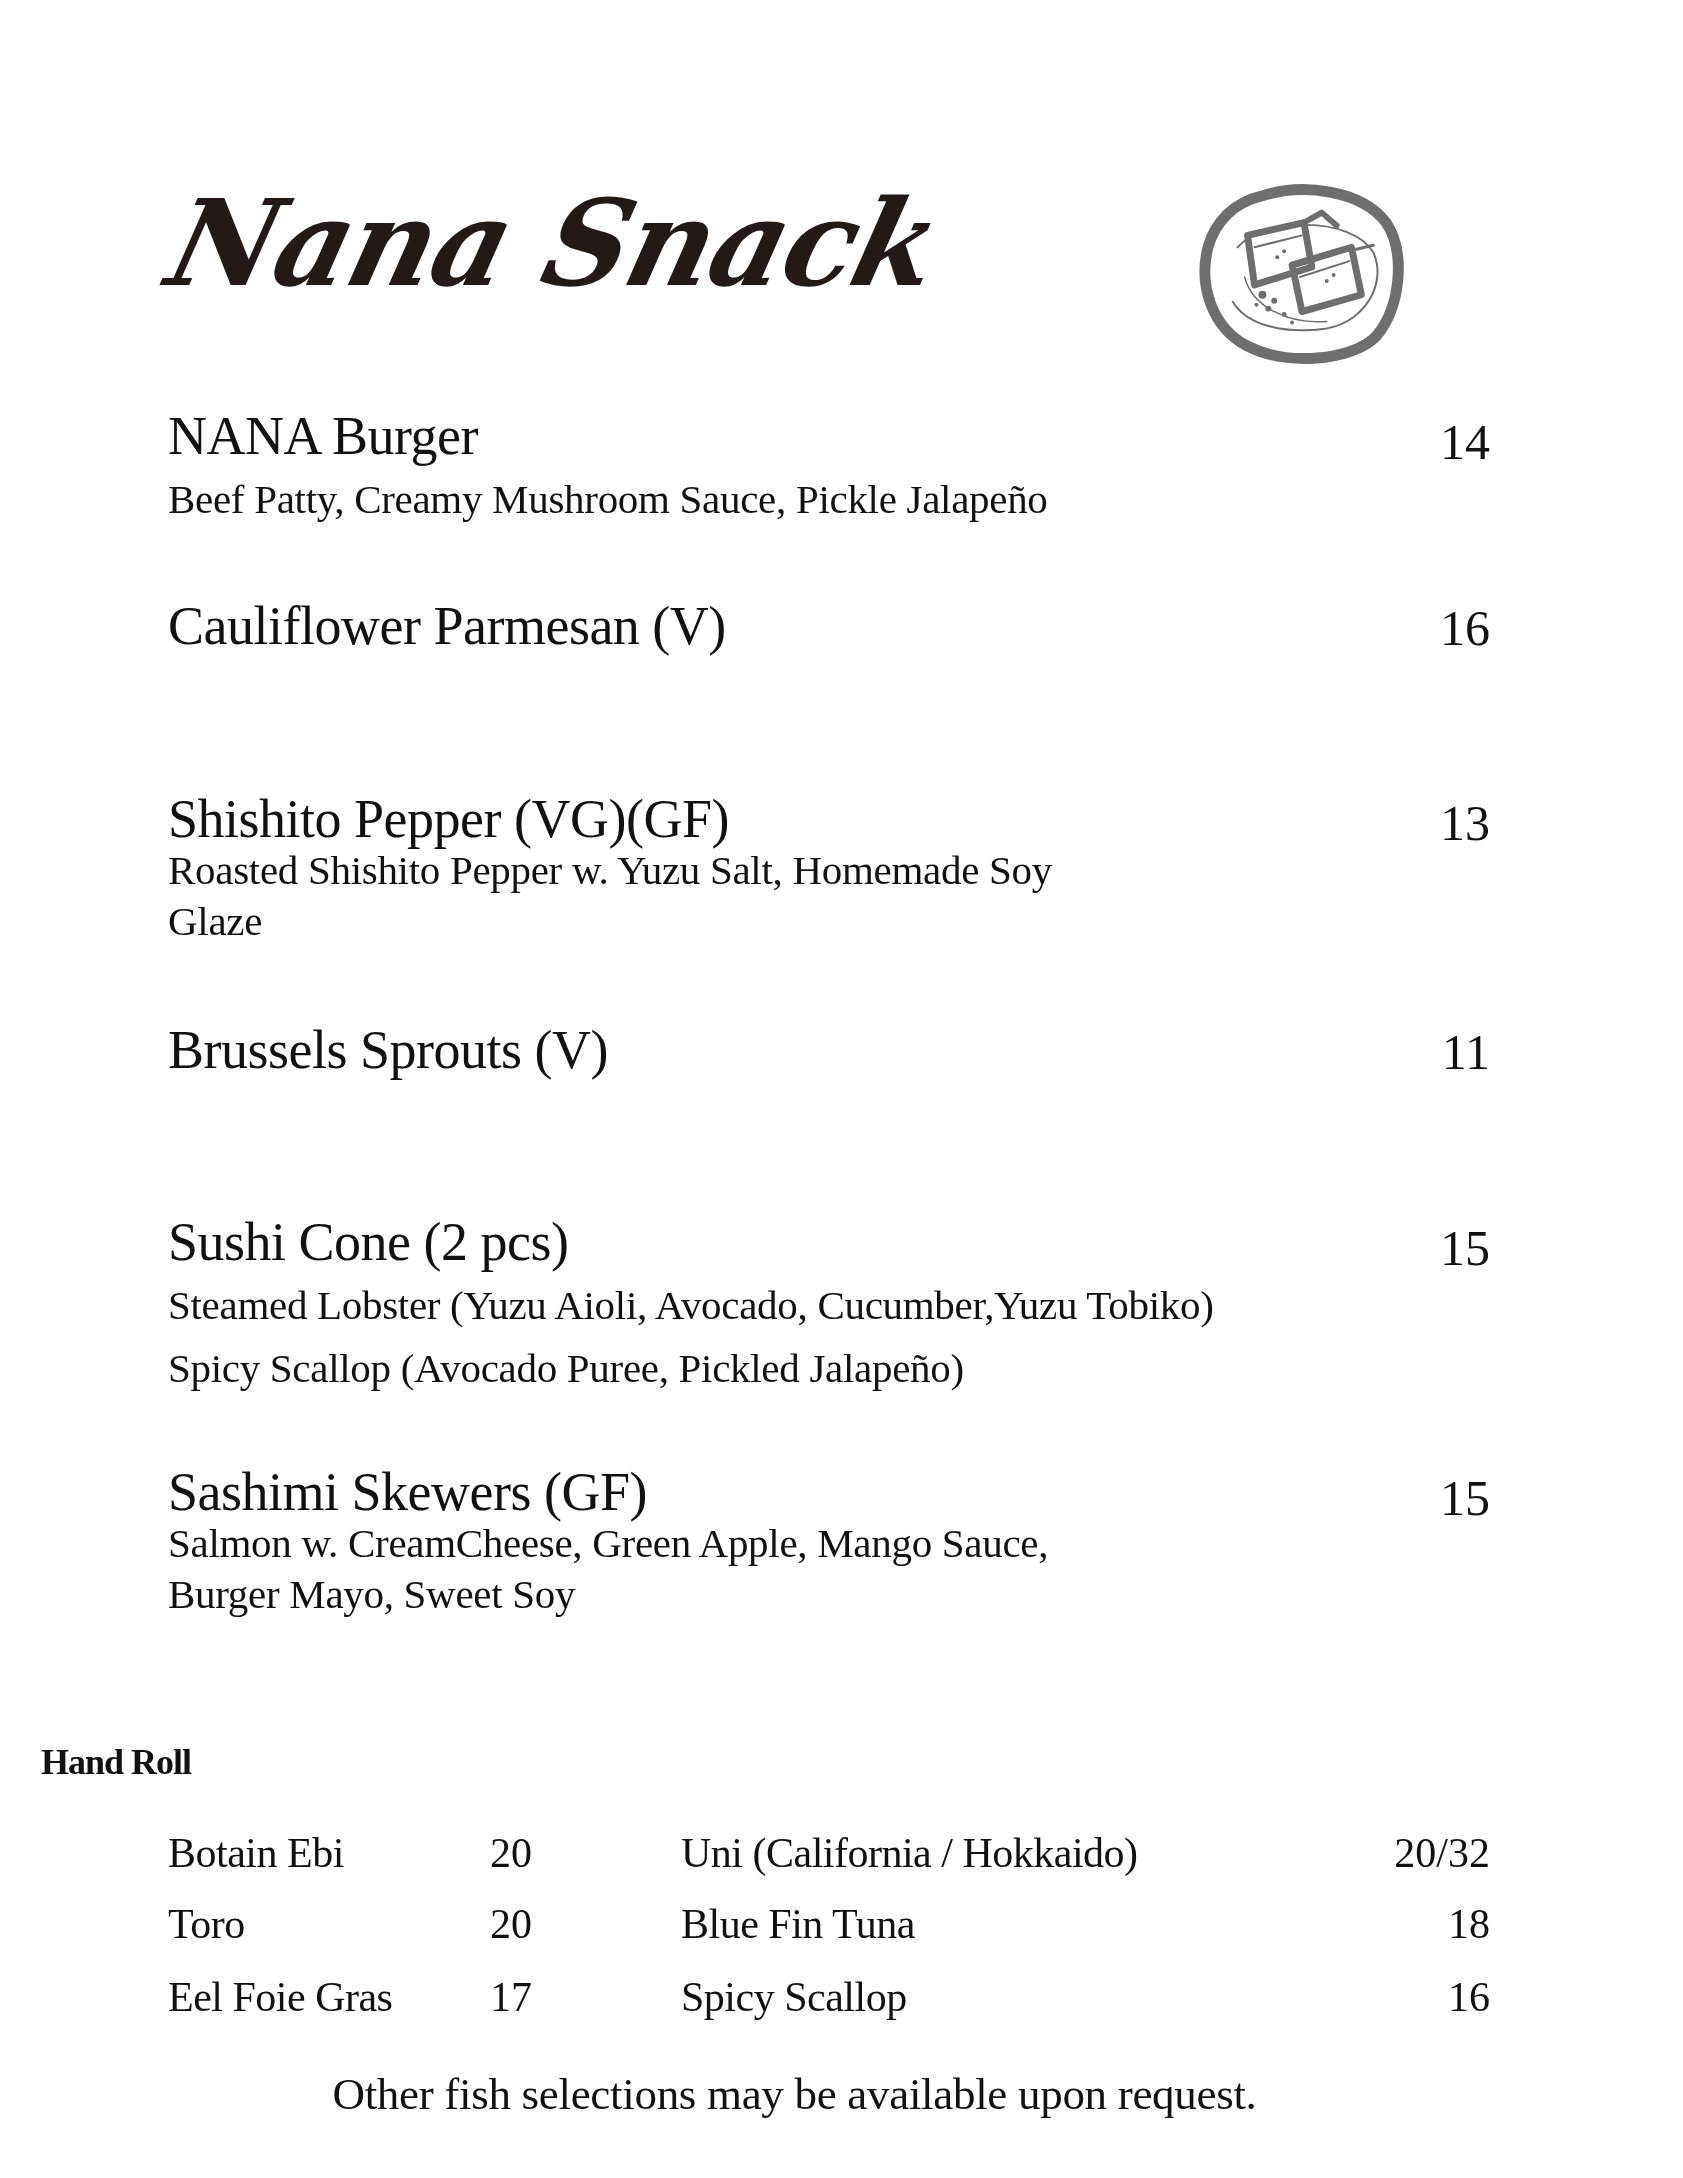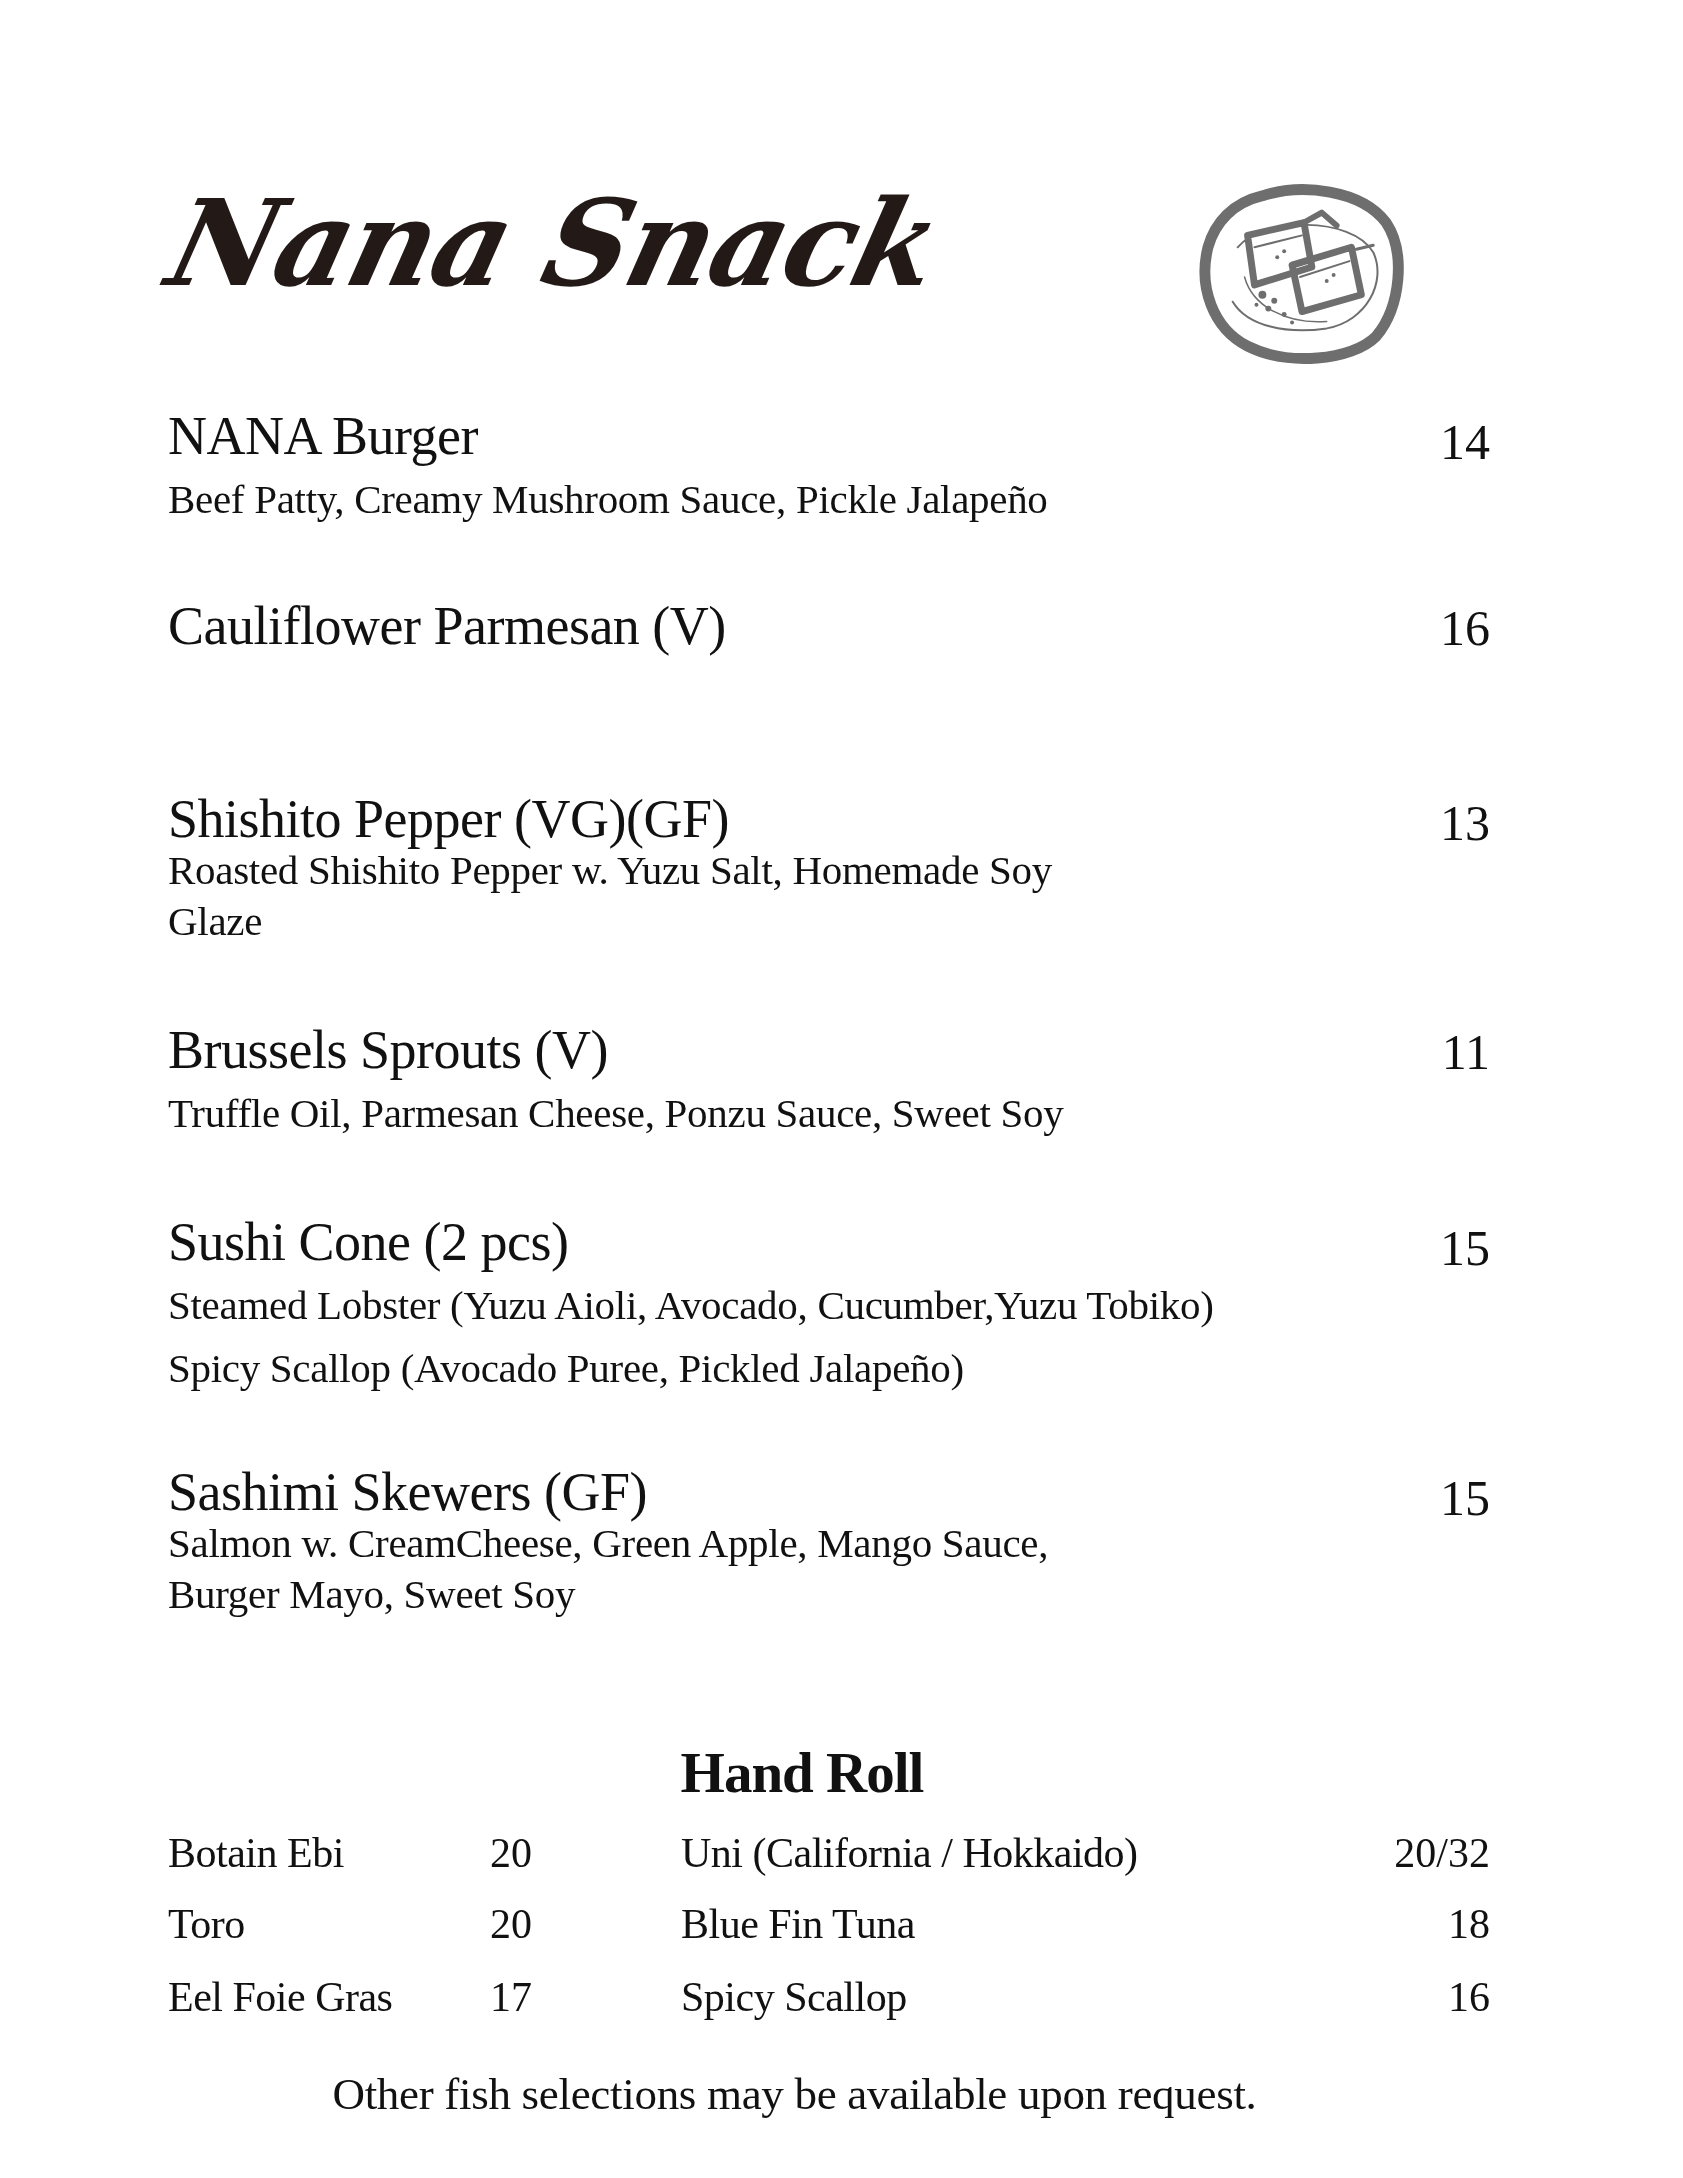--- a/index.html
+++ b/index.html
@@ -89,7 +89,6 @@
   <div class="item" style="top:1023px;">
     <div class="item-name">Brussels Sprouts (V)</div>
     <div class="item-price" style="top:4px;">11</div>
-    <div class="item-desc" style="margin-top:16px;">Truffle Oil, Parmesan Cheese, Ponzu Sauce, Sweet Soy</div>
   </div>
 
   <div class="item" style="top:1215px;">

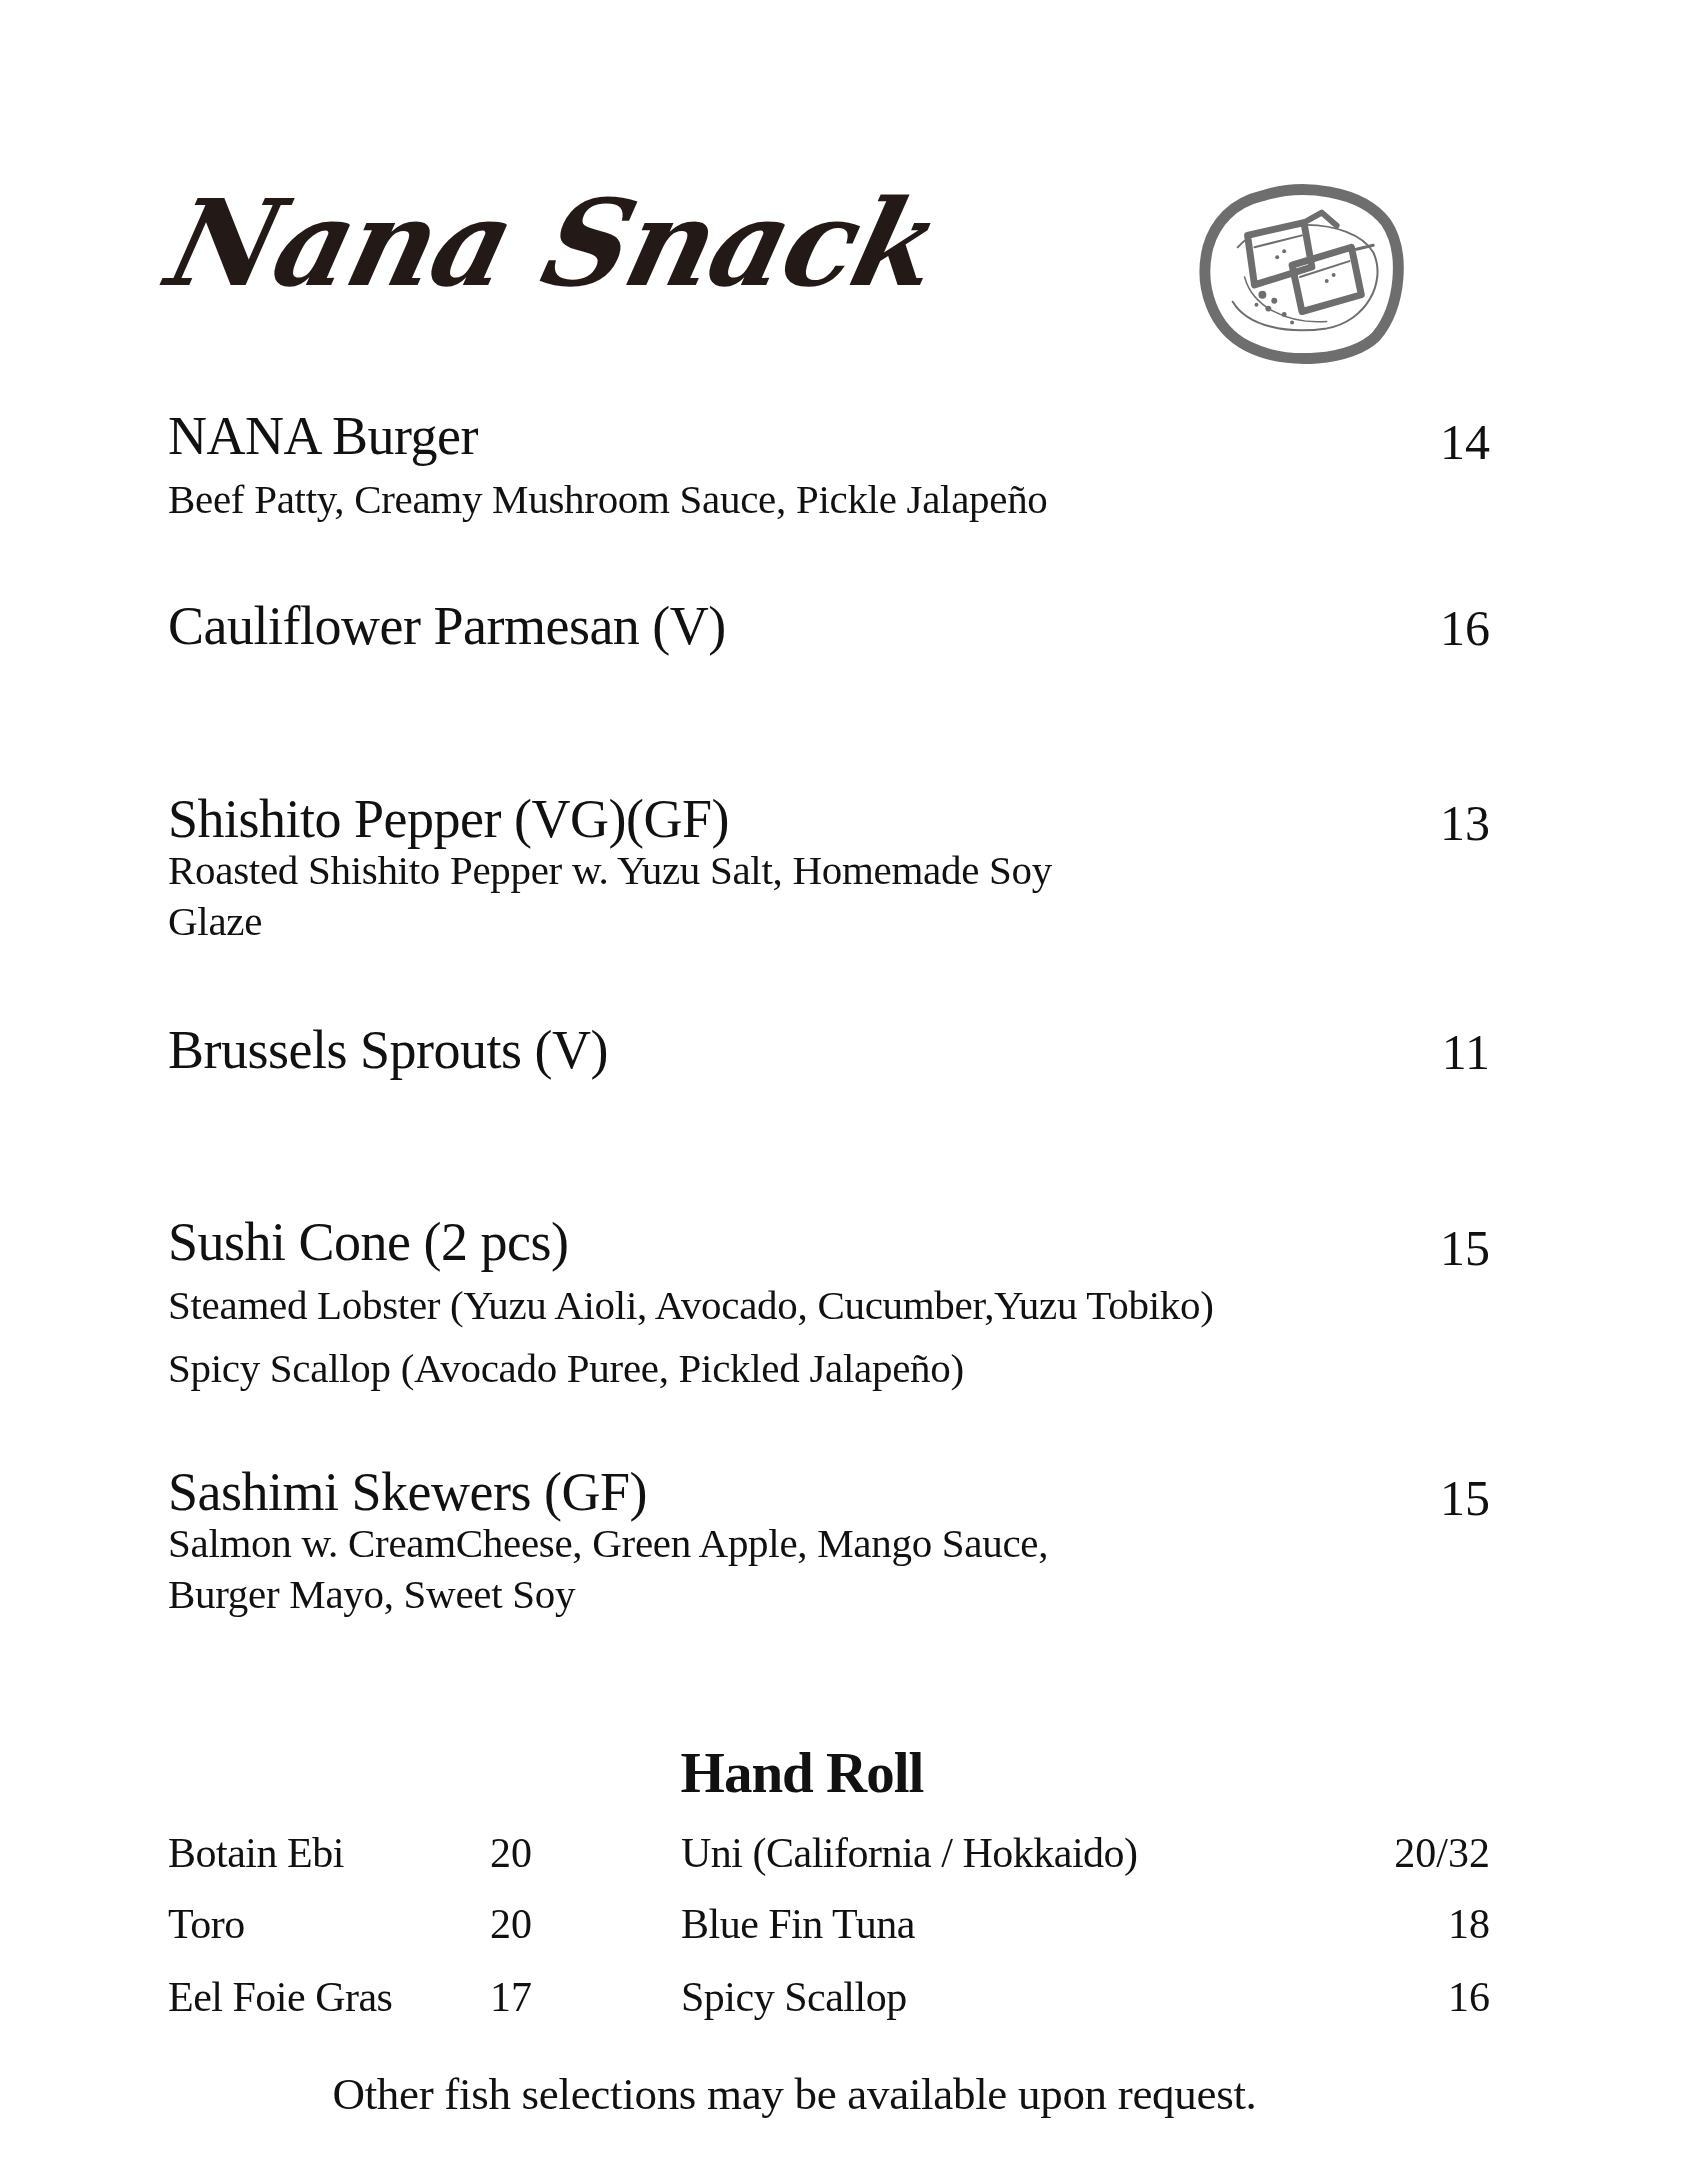--- a/index.html
+++ b/index.html
@@ -23,8 +23,8 @@
   .item-price { position: absolute; right: 0; font-size: 50px; line-height: 1; text-align: right; }
   .item-desc { font-size: 41px; line-height: 1; white-space: nowrap; letter-spacing: -0.3px; }
 
-  .section-title { position: absolute; left: 0; width: 1604px; text-align: center; top: 1744px;
-    font-size: 57px; font-weight: bold; line-height: 1; letter-spacing: -1px; }
+  .section-title { position: absolute; left: 0; width: 1604px; top: 1744px;
+    font-size: 36px; font-weight: bold; line-height: 1; letter-spacing: -1px; padding-left: 41px; }
 
   .hr-row { position: absolute; left: 168px; width: 1322px; height: 59px; font-size: 42px; line-height: 1; }
   .hr-name-l { position: absolute; left: 0; white-space: nowrap; letter-spacing: -0.5px; }

